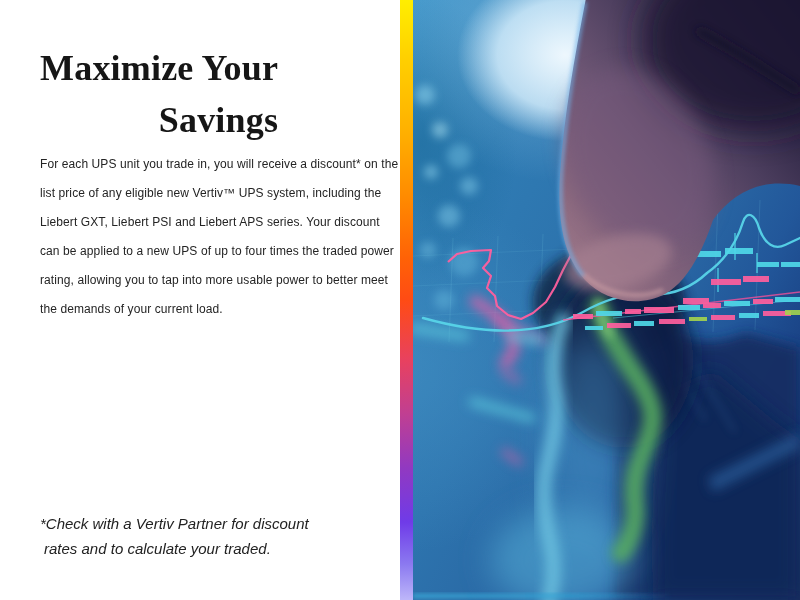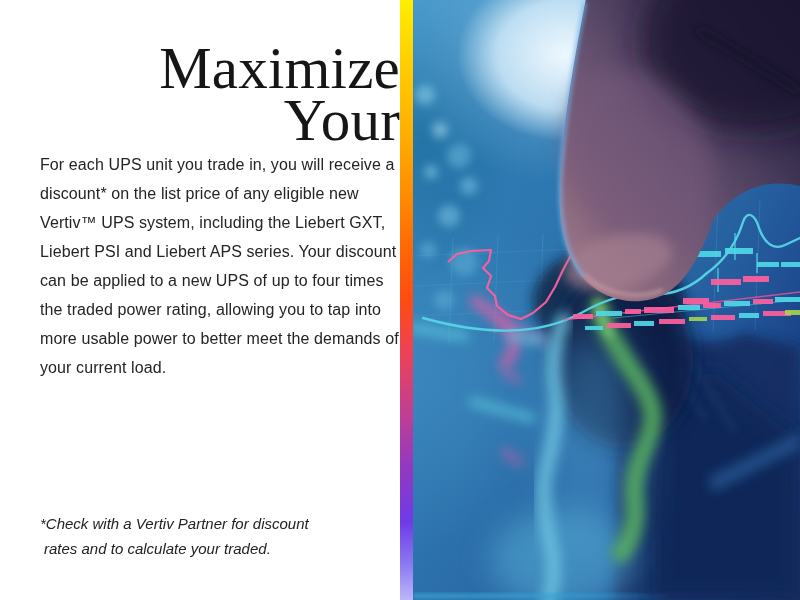--- a/index.html
+++ b/index.html
@@ -9,7 +9,7 @@
   .content{position:absolute;left:0;top:0;width:400px;height:600px;background:#ffffff;}
   .headline{position:absolute;left:40px;top:42px;margin:0;
             font-family:"Liberation Serif","DejaVu Serif",serif;
-            font-weight:400;font-size:59px;line-height:52px;color:#161616;letter-spacing:.2px;text-align:right;}
+            font-weight:700;font-size:36px;line-height:52px;color:#161616;letter-spacing:.2px;text-align:right;}
   .body-copy{position:absolute;left:40px;top:150px;margin:0;width:362px;
              font-size:16px;line-height:29px;color:#242424;letter-spacing:.1px;}
   .footnote{position:absolute;left:40px;top:511px;margin:0;width:320px;

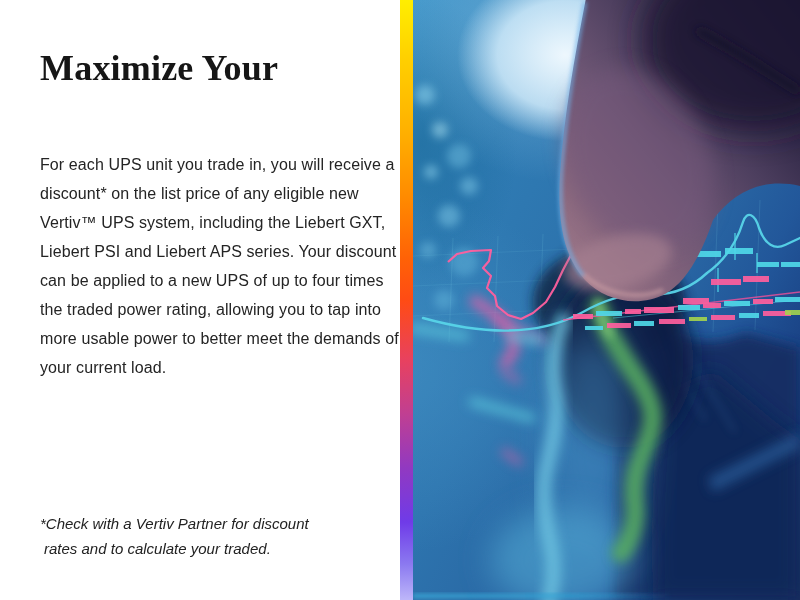--- a/index.html
+++ b/index.html
@@ -38,7 +38,7 @@
 <div class="page">
 
   <section class="content">
-    <h1 class="headline"><span>Maximize Your</span><br></h1>
+    <h1 class="headline"><span>Maximize Your</span><br><span>Savings</span></h1>
     <p class="body-copy">For each UPS unit you trade in, you will receive a discount* on the list price of any eligible new Vertiv™ UPS system, including the Liebert GXT, Liebert PSI and Liebert APS series. Your discount can be applied to a new UPS of up to four times the traded power rating, allowing you to tap into more usable power to better meet the demands of your current load.</p>
     <p class="footnote"><span>*Check with a Vertiv Partner for discount</span><span class="fn2">rates and to calculate your traded.</span></p>
   </section>

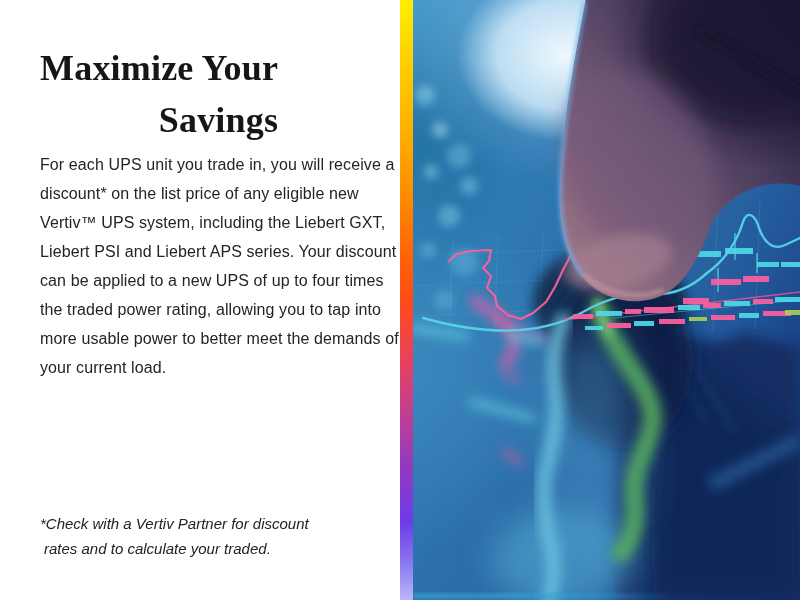--- a/index.html
+++ b/index.html
@@ -11,7 +11,7 @@
             font-family:"Liberation Serif","DejaVu Serif",serif;
             font-weight:700;font-size:36px;line-height:52px;color:#161616;letter-spacing:.2px;text-align:right;}
   .body-copy{position:absolute;left:40px;top:150px;margin:0;width:362px;
-             font-size:16px;line-height:29px;color:#242424;letter-spacing:.1px;}
+             font-size:12px;line-height:29px;color:#242424;letter-spacing:.1px;}
   .footnote{position:absolute;left:40px;top:511px;margin:0;width:320px;
             font-style:italic;font-size:15px;line-height:25px;color:#222222;}
   .footnote .fn2{padding-left:4px;display:block;}

